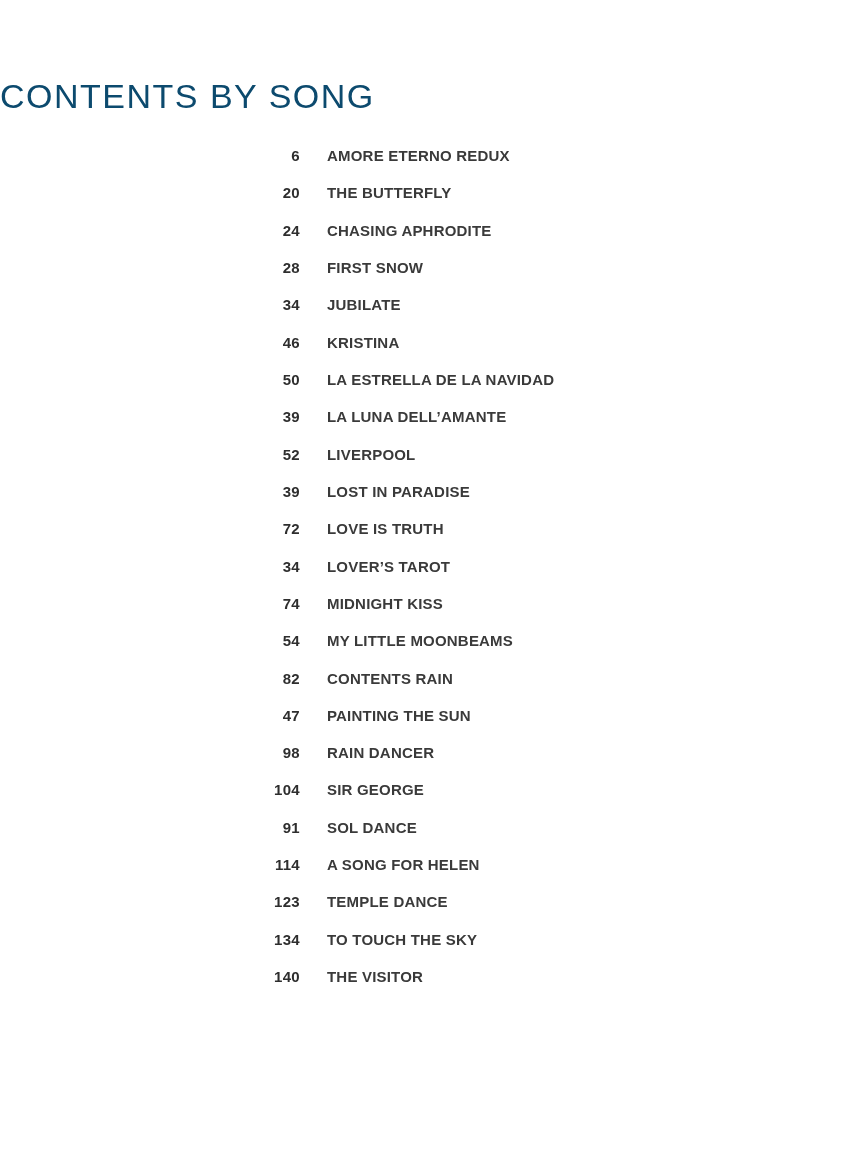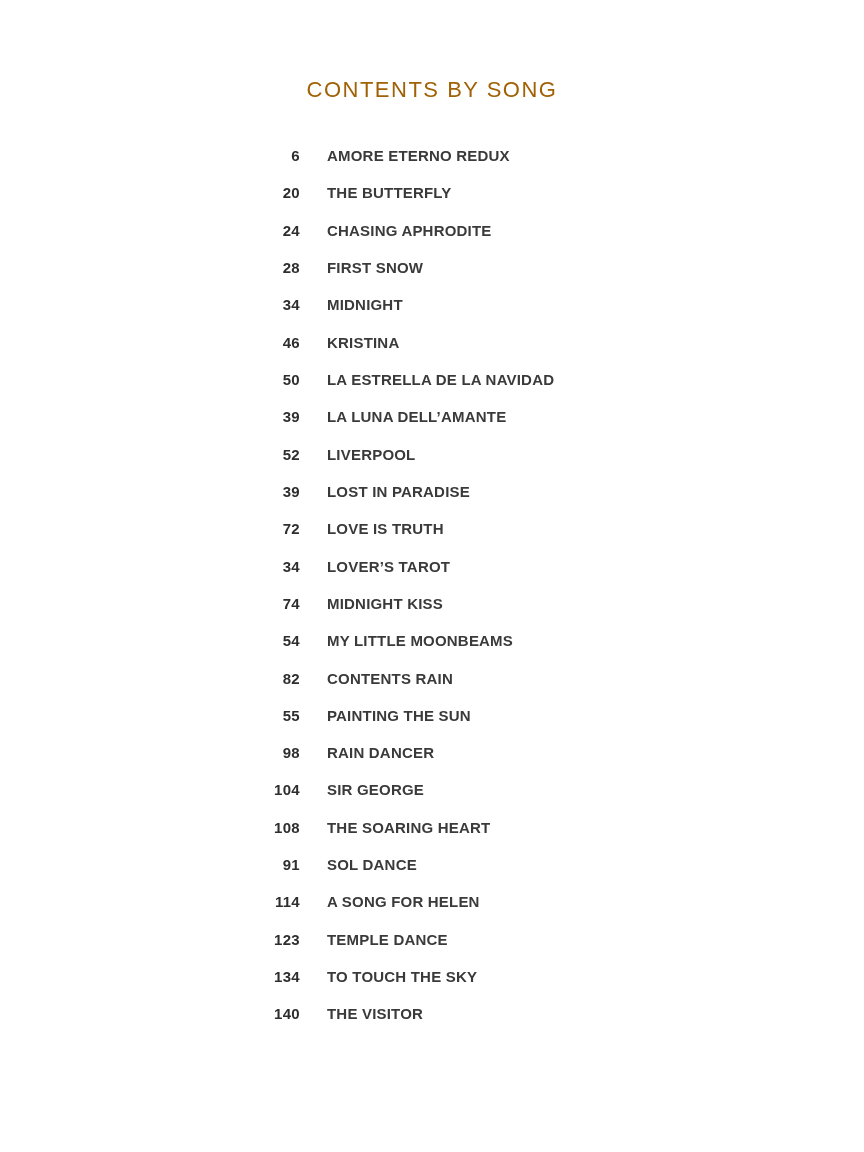--- a/index.html
+++ b/index.html
@@ -21,11 +21,10 @@
     left: 0;
     width: 100%;
     margin: 0;
-    text-align: center;
-    font-size: 22px;
+    font-size: 34px;
     font-weight: 400;
     letter-spacing: 1.5px;
-    color: #a16207;
+    color: #0c4a6e;
     line-height: 1;
     white-space: nowrap;
   }

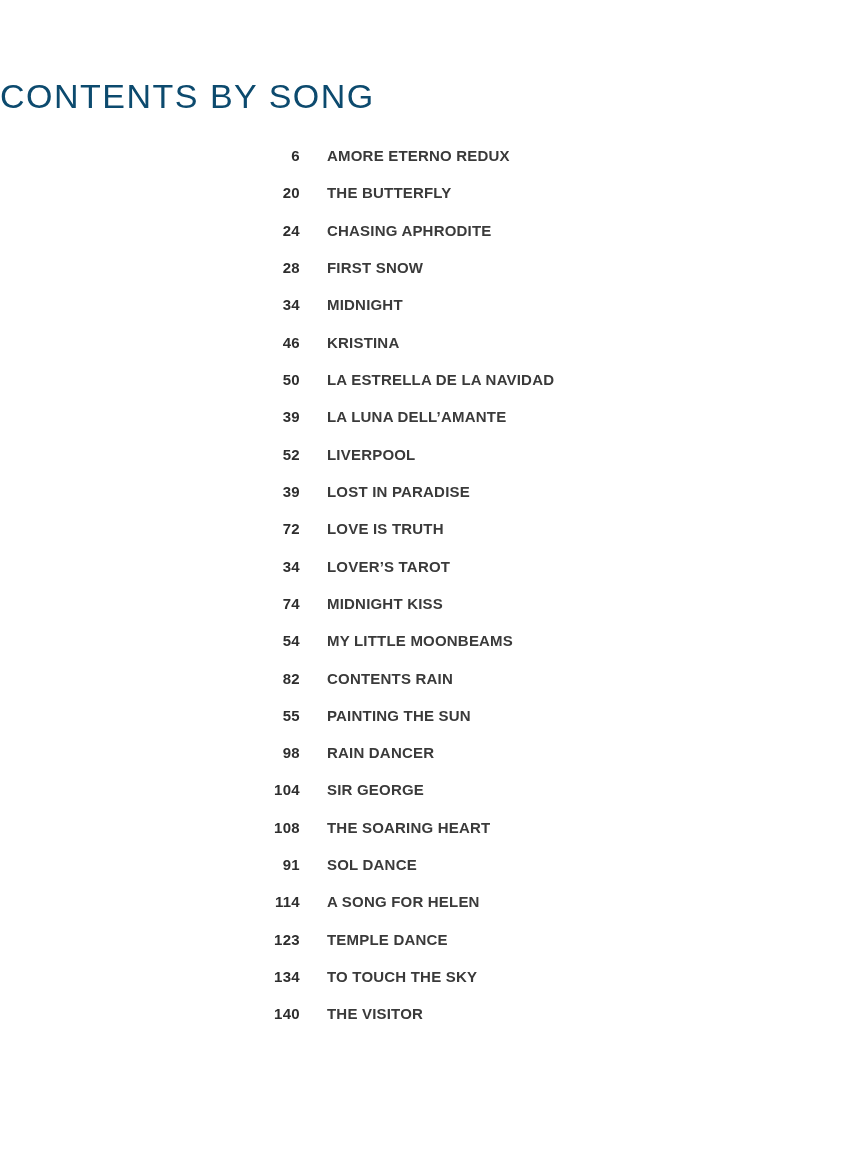--- a/index.html
+++ b/index.html
@@ -86,7 +86,7 @@
 
   <div class="row">
     <span class="num">34</span>
-    <span class="song">MIDNIGHT</span>
+    <span class="song">JUBILATE</span>
   </div>
 
   <div class="row">

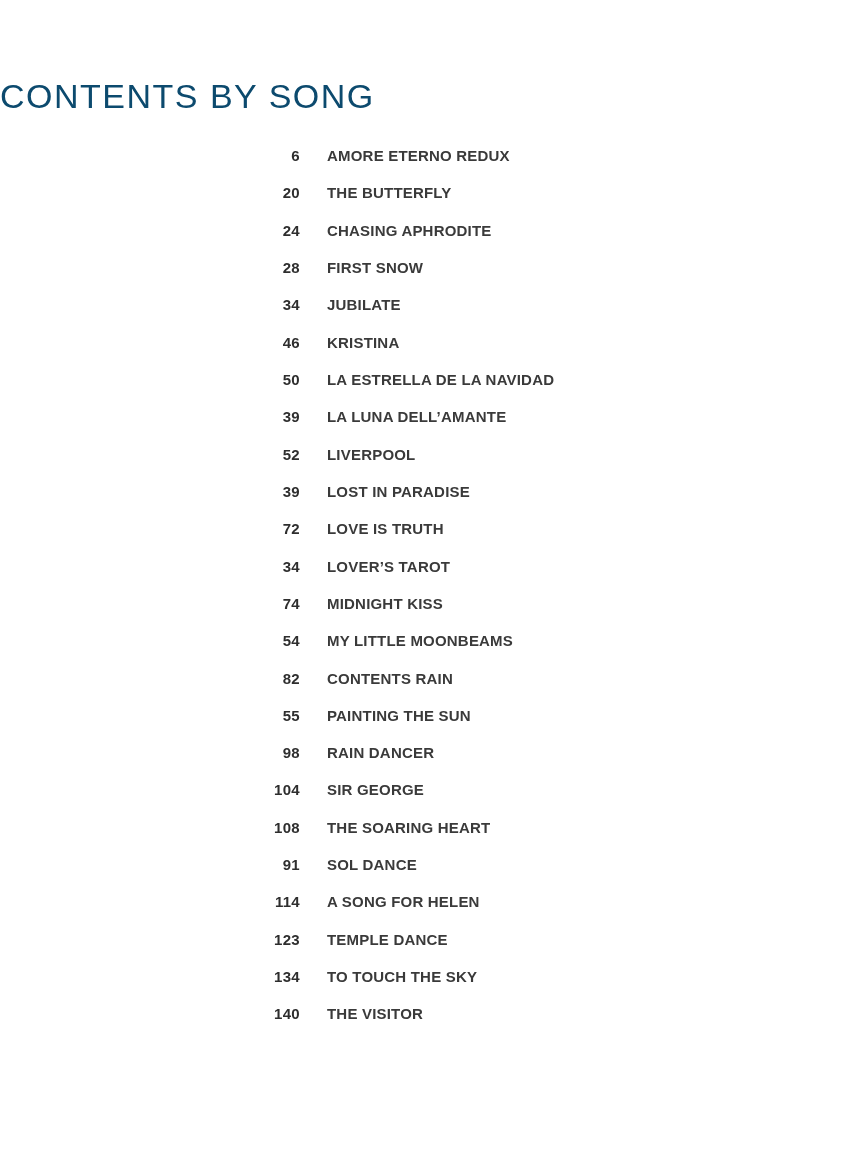--- a/index.html
+++ b/index.html
@@ -140,7 +140,7 @@
   </div>
 
   <div class="row">
-    <span class="num">55</span>
+    <span class="num">47</span>
     <span class="song">PAINTING THE SUN</span>
   </div>
 

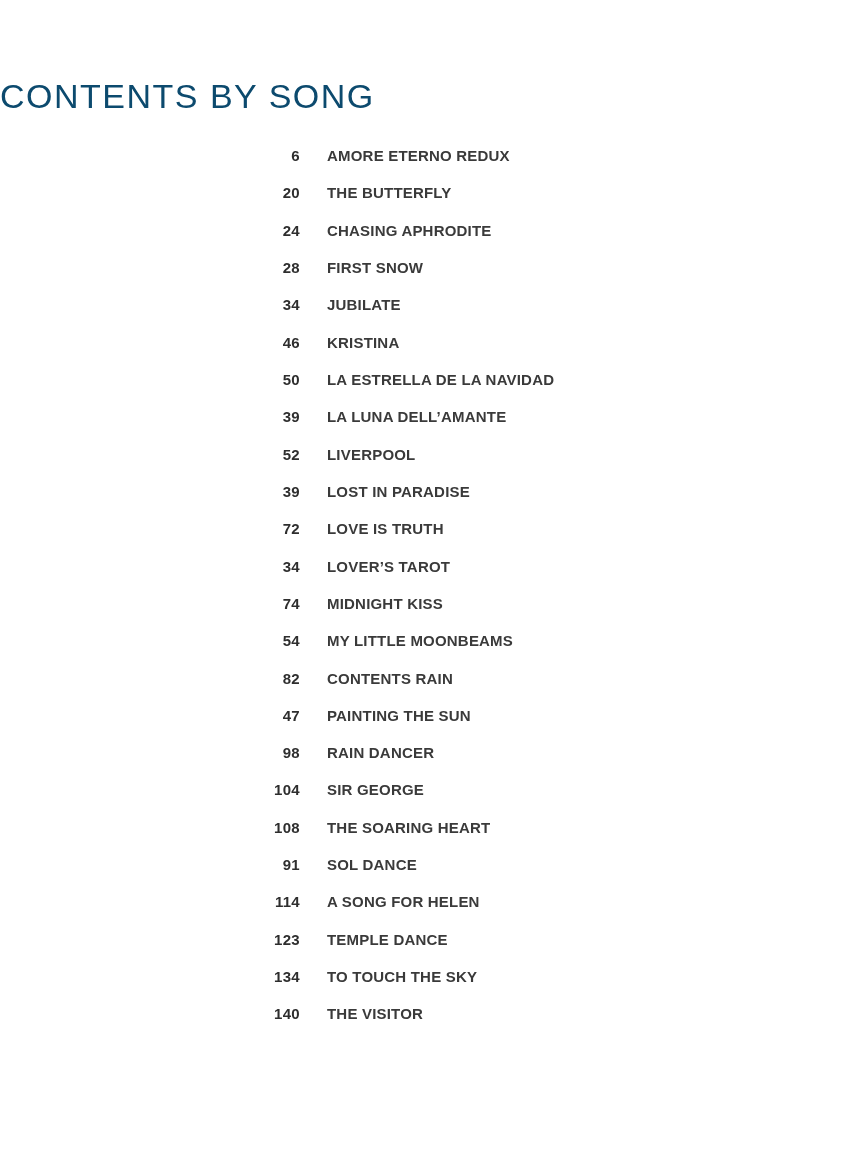--- a/index.html
+++ b/index.html
@@ -154,10 +154,6 @@
     <span class="song">SIR GEORGE</span>
   </div>
 
-  <div class="row">
-    <span class="num">108</span>
-    <span class="song">THE SOARING HEART</span>
-  </div>
 
   <div class="row">
     <span class="num">91</span>

